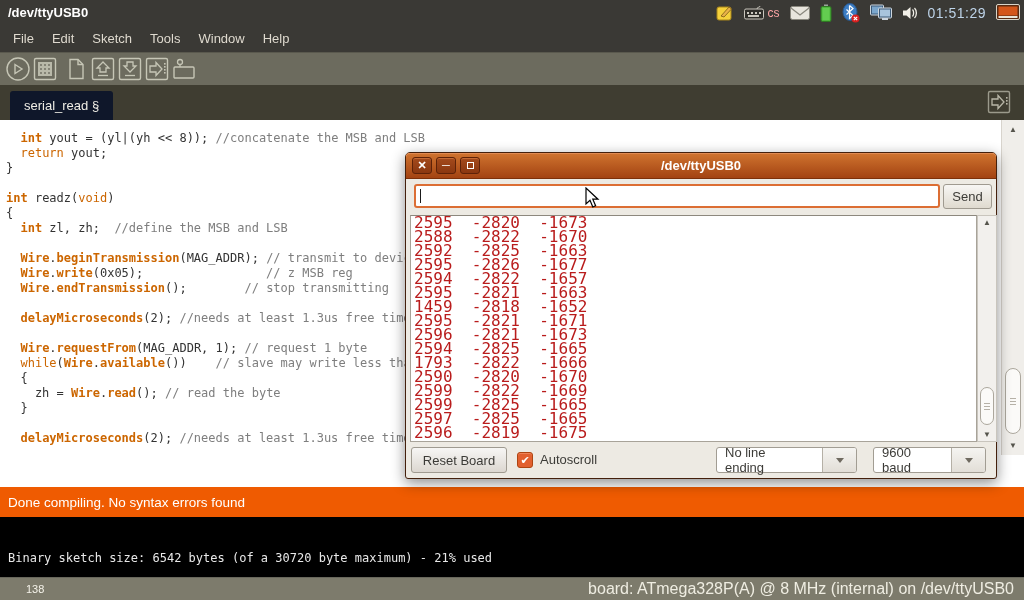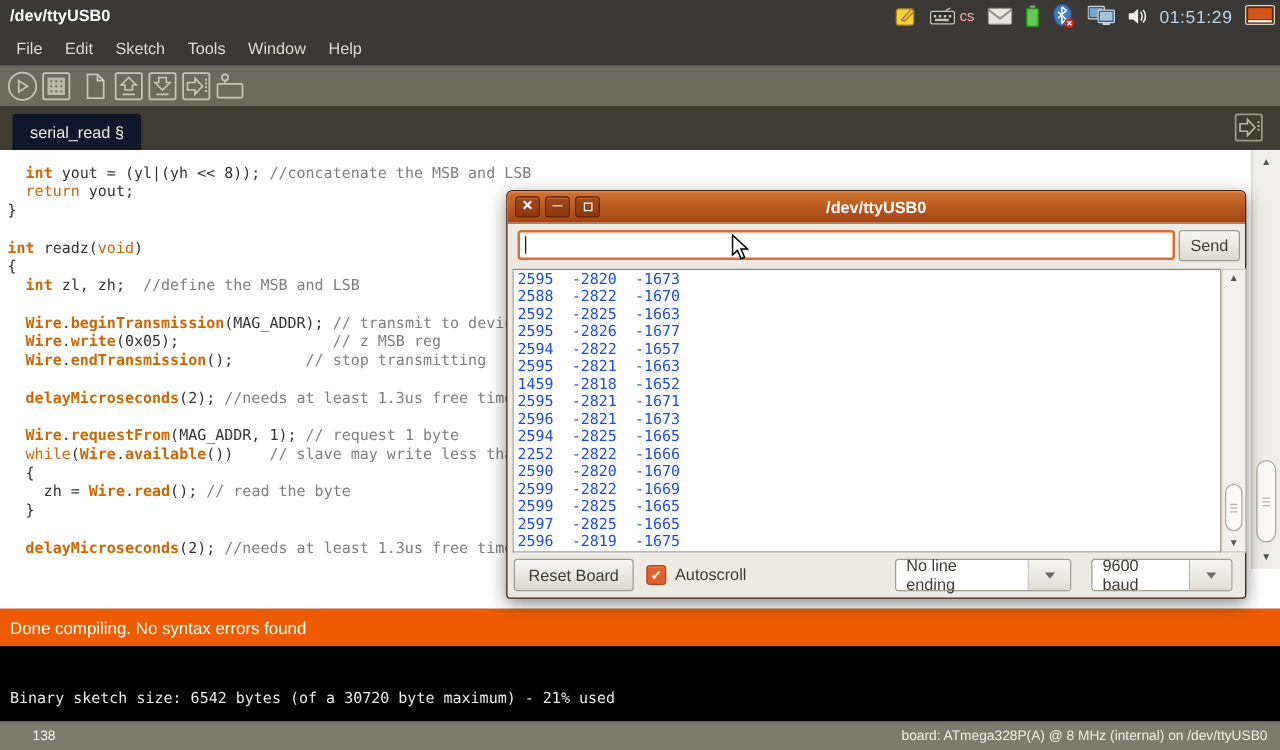--- a/index.html
+++ b/index.html
@@ -91,8 +91,8 @@
 
   .sm-output { position:absolute; left:4px; top:62px; width:567px; height:227px; background:#ffffff;
                border:1px solid #a8a399; border-top-color:#8d887e; overflow:hidden;
-               font-family:"DejaVu Sans Mono", monospace; font-size:12px; line-height:14px;
-               color:#1d4ed8; padding:0 3px; }
+               font-family:"DejaVu Sans Mono", monospace; font-size:16px; line-height:14px;
+               color:#b91c1c; padding:0 3px; }
   .serial-line { white-space:pre; }
 
   .sm-scrollbar { position:absolute; left:571px; top:62px; width:20px; height:227px;

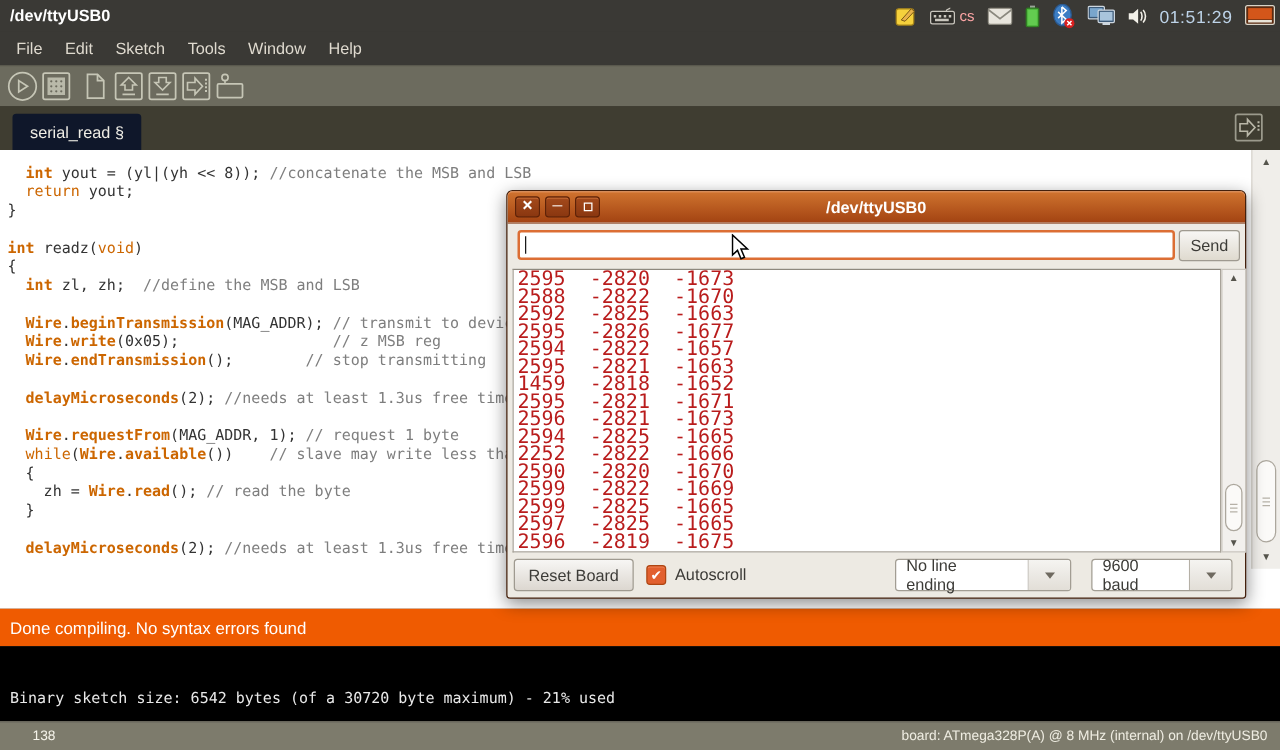--- a/index.html
+++ b/index.html
@@ -339,7 +339,7 @@
         <div class="serial-line">2595  -2821  -1671</div>
         <div class="serial-line">2596  -2821  -1673</div>
         <div class="serial-line">2594  -2825  -1665</div>
-        <div class="serial-line">2252  -2822  -1666</div>
+        <div class="serial-line">1793  -2822  -1666</div>
         <div class="serial-line">2590  -2820  -1670</div>
         <div class="serial-line">2599  -2822  -1669</div>
         <div class="serial-line">2599  -2825  -1665</div>

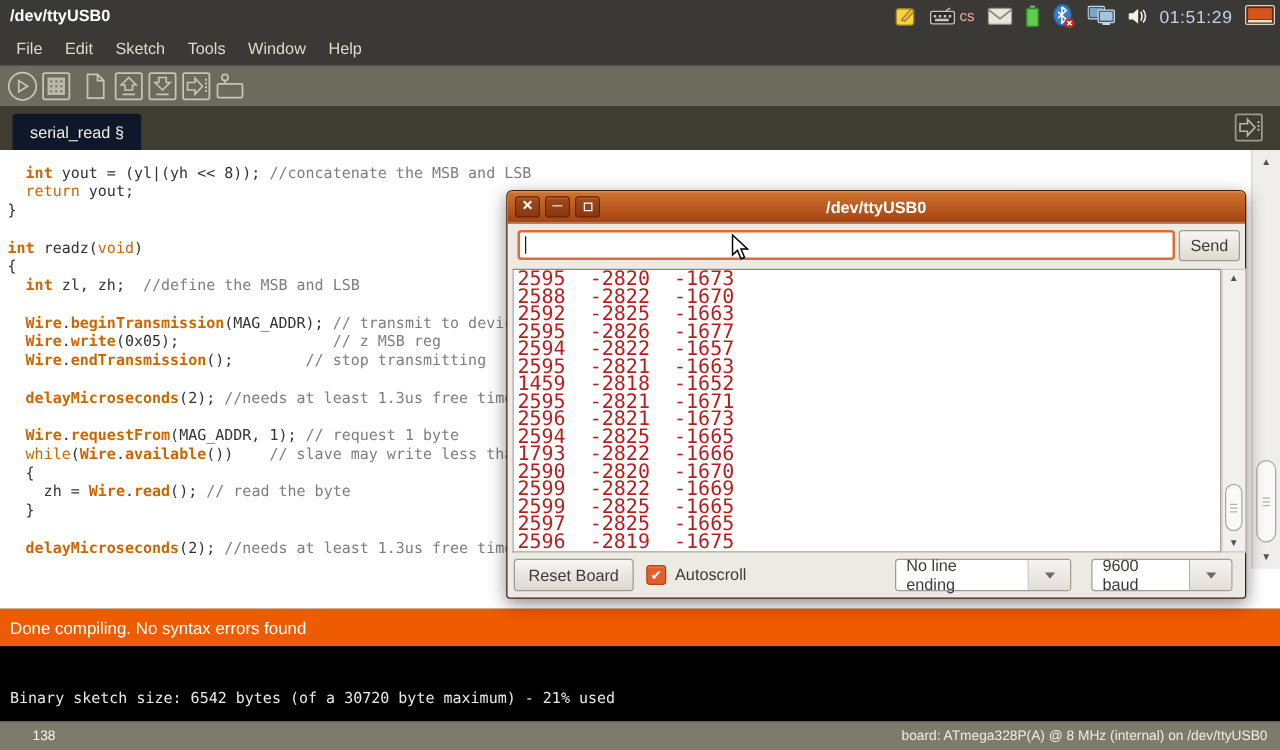--- a/index.html
+++ b/index.html
@@ -63,7 +63,7 @@
   .bottombar { position:absolute; left:0; top:577px; width:1024px; height:23px; background:#7d7b6c;
                border-top:1px solid #68675c; display:flex; align-items:center; justify-content:space-between; }
   .bottombar .left { color:#f5f3ea; font-size:11px; padding-left:26px; }
-  .bottombar .right { color:#efede2; font-size:11px; padding-right:10px; }
+  .bottombar .right { color:#efede2; font-size:16px; padding-right:10px; }
 
   
   .sm-window { position:absolute; left:405px; top:152px; width:592px; height:327px; z-index:10;

